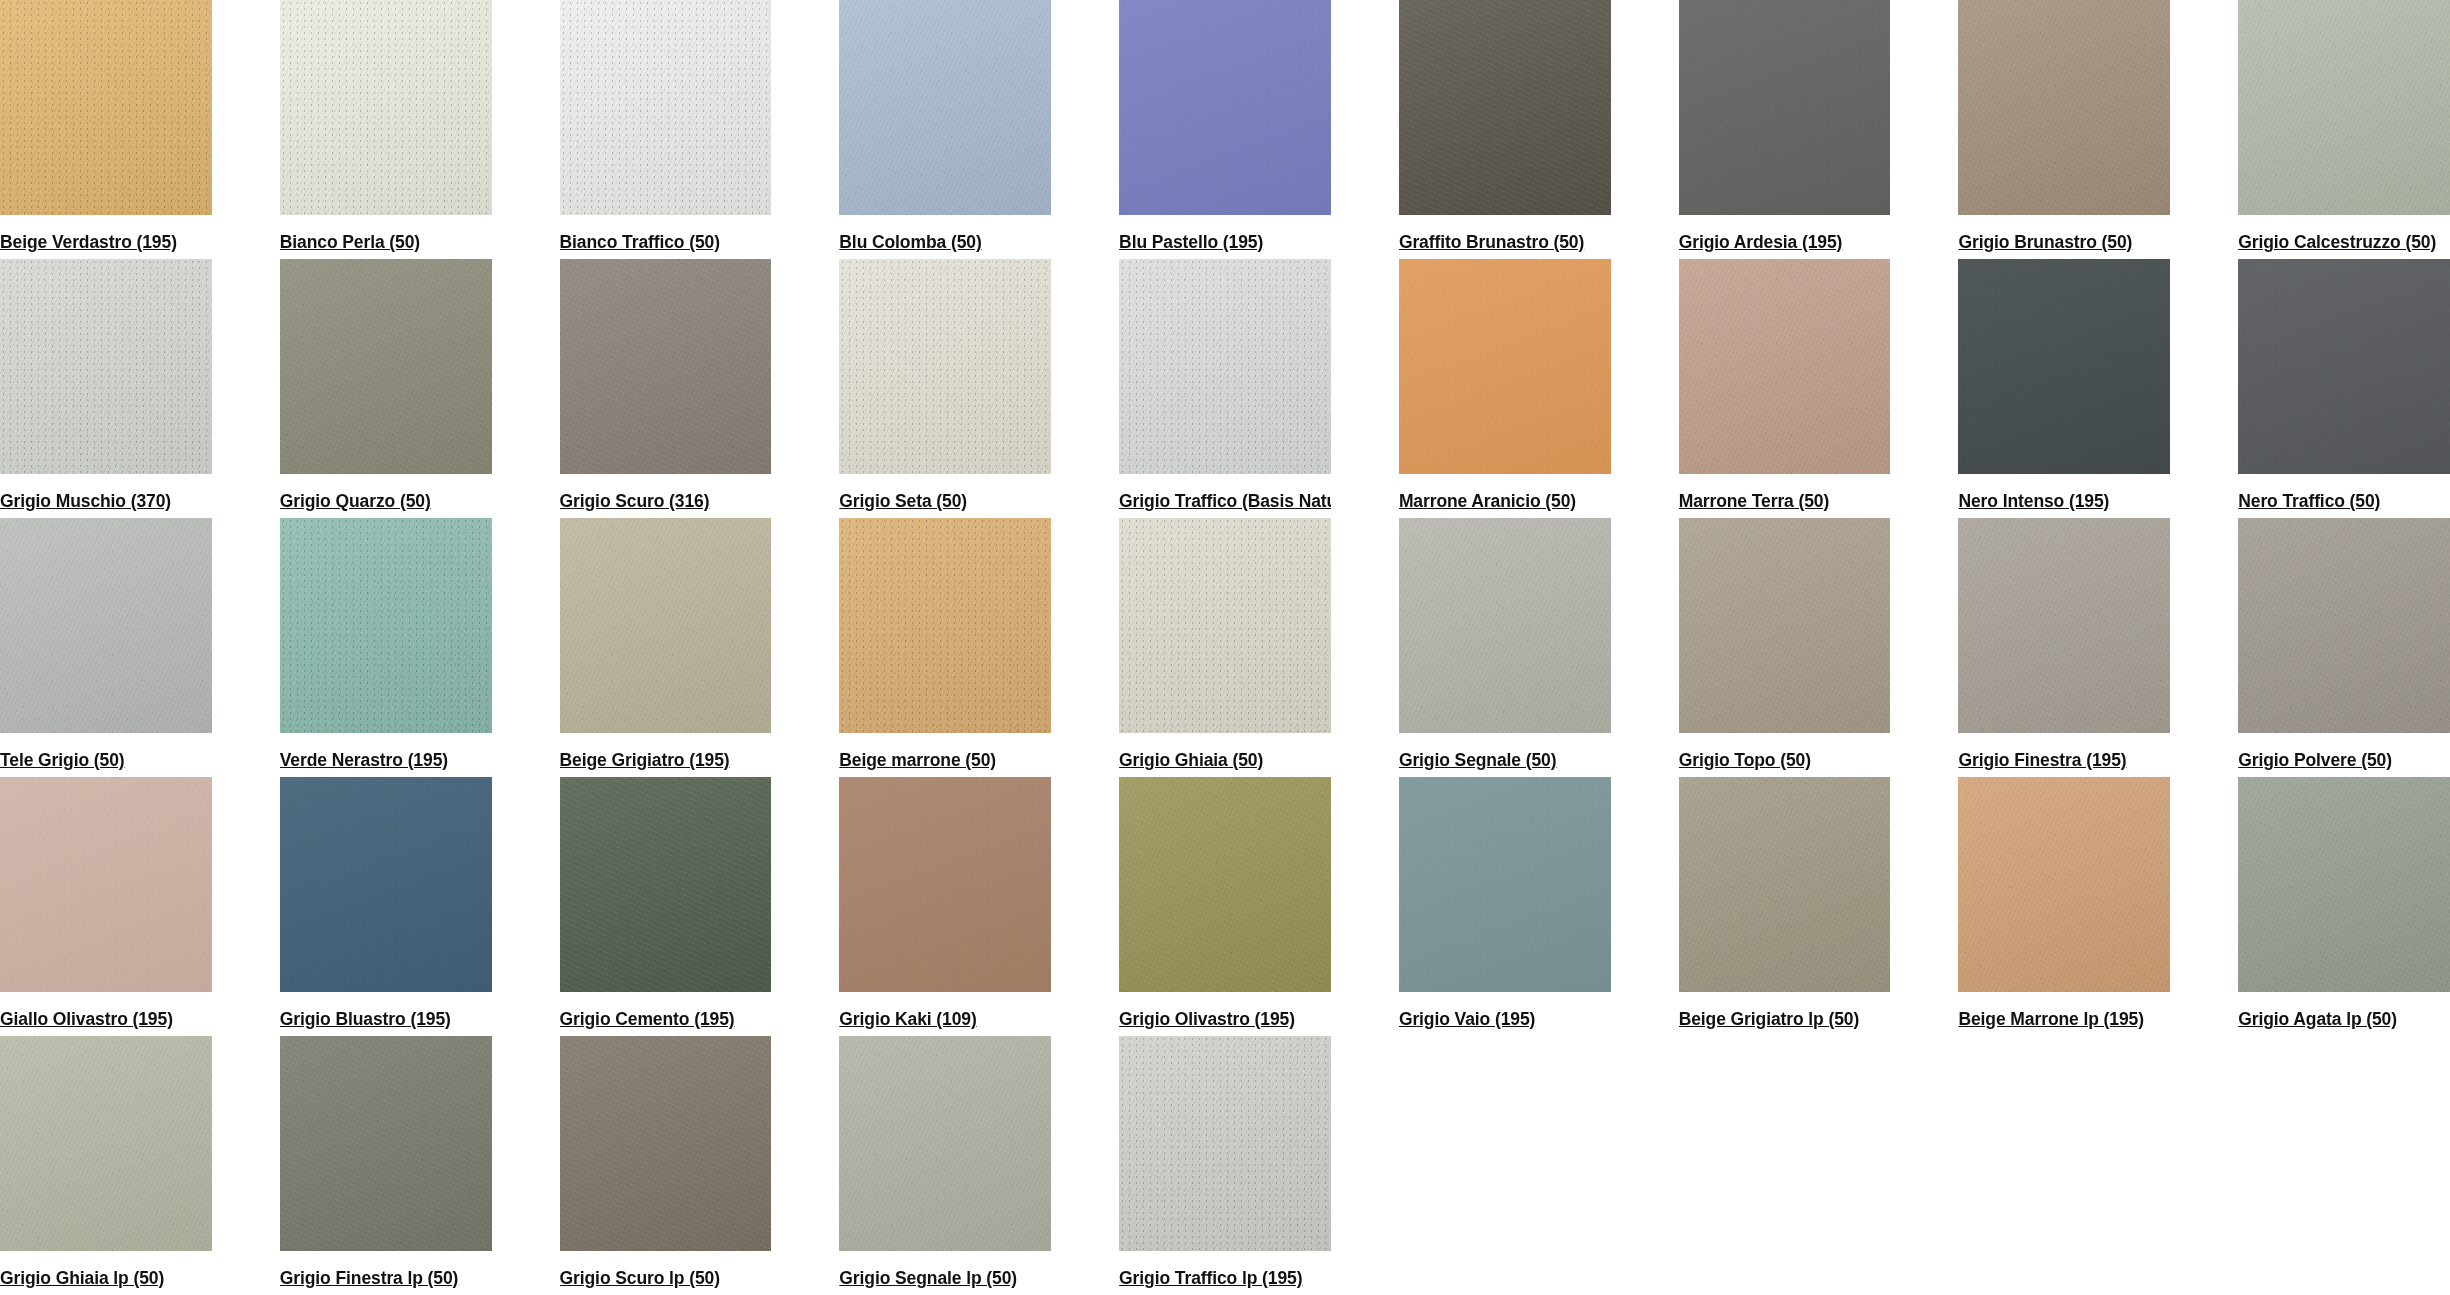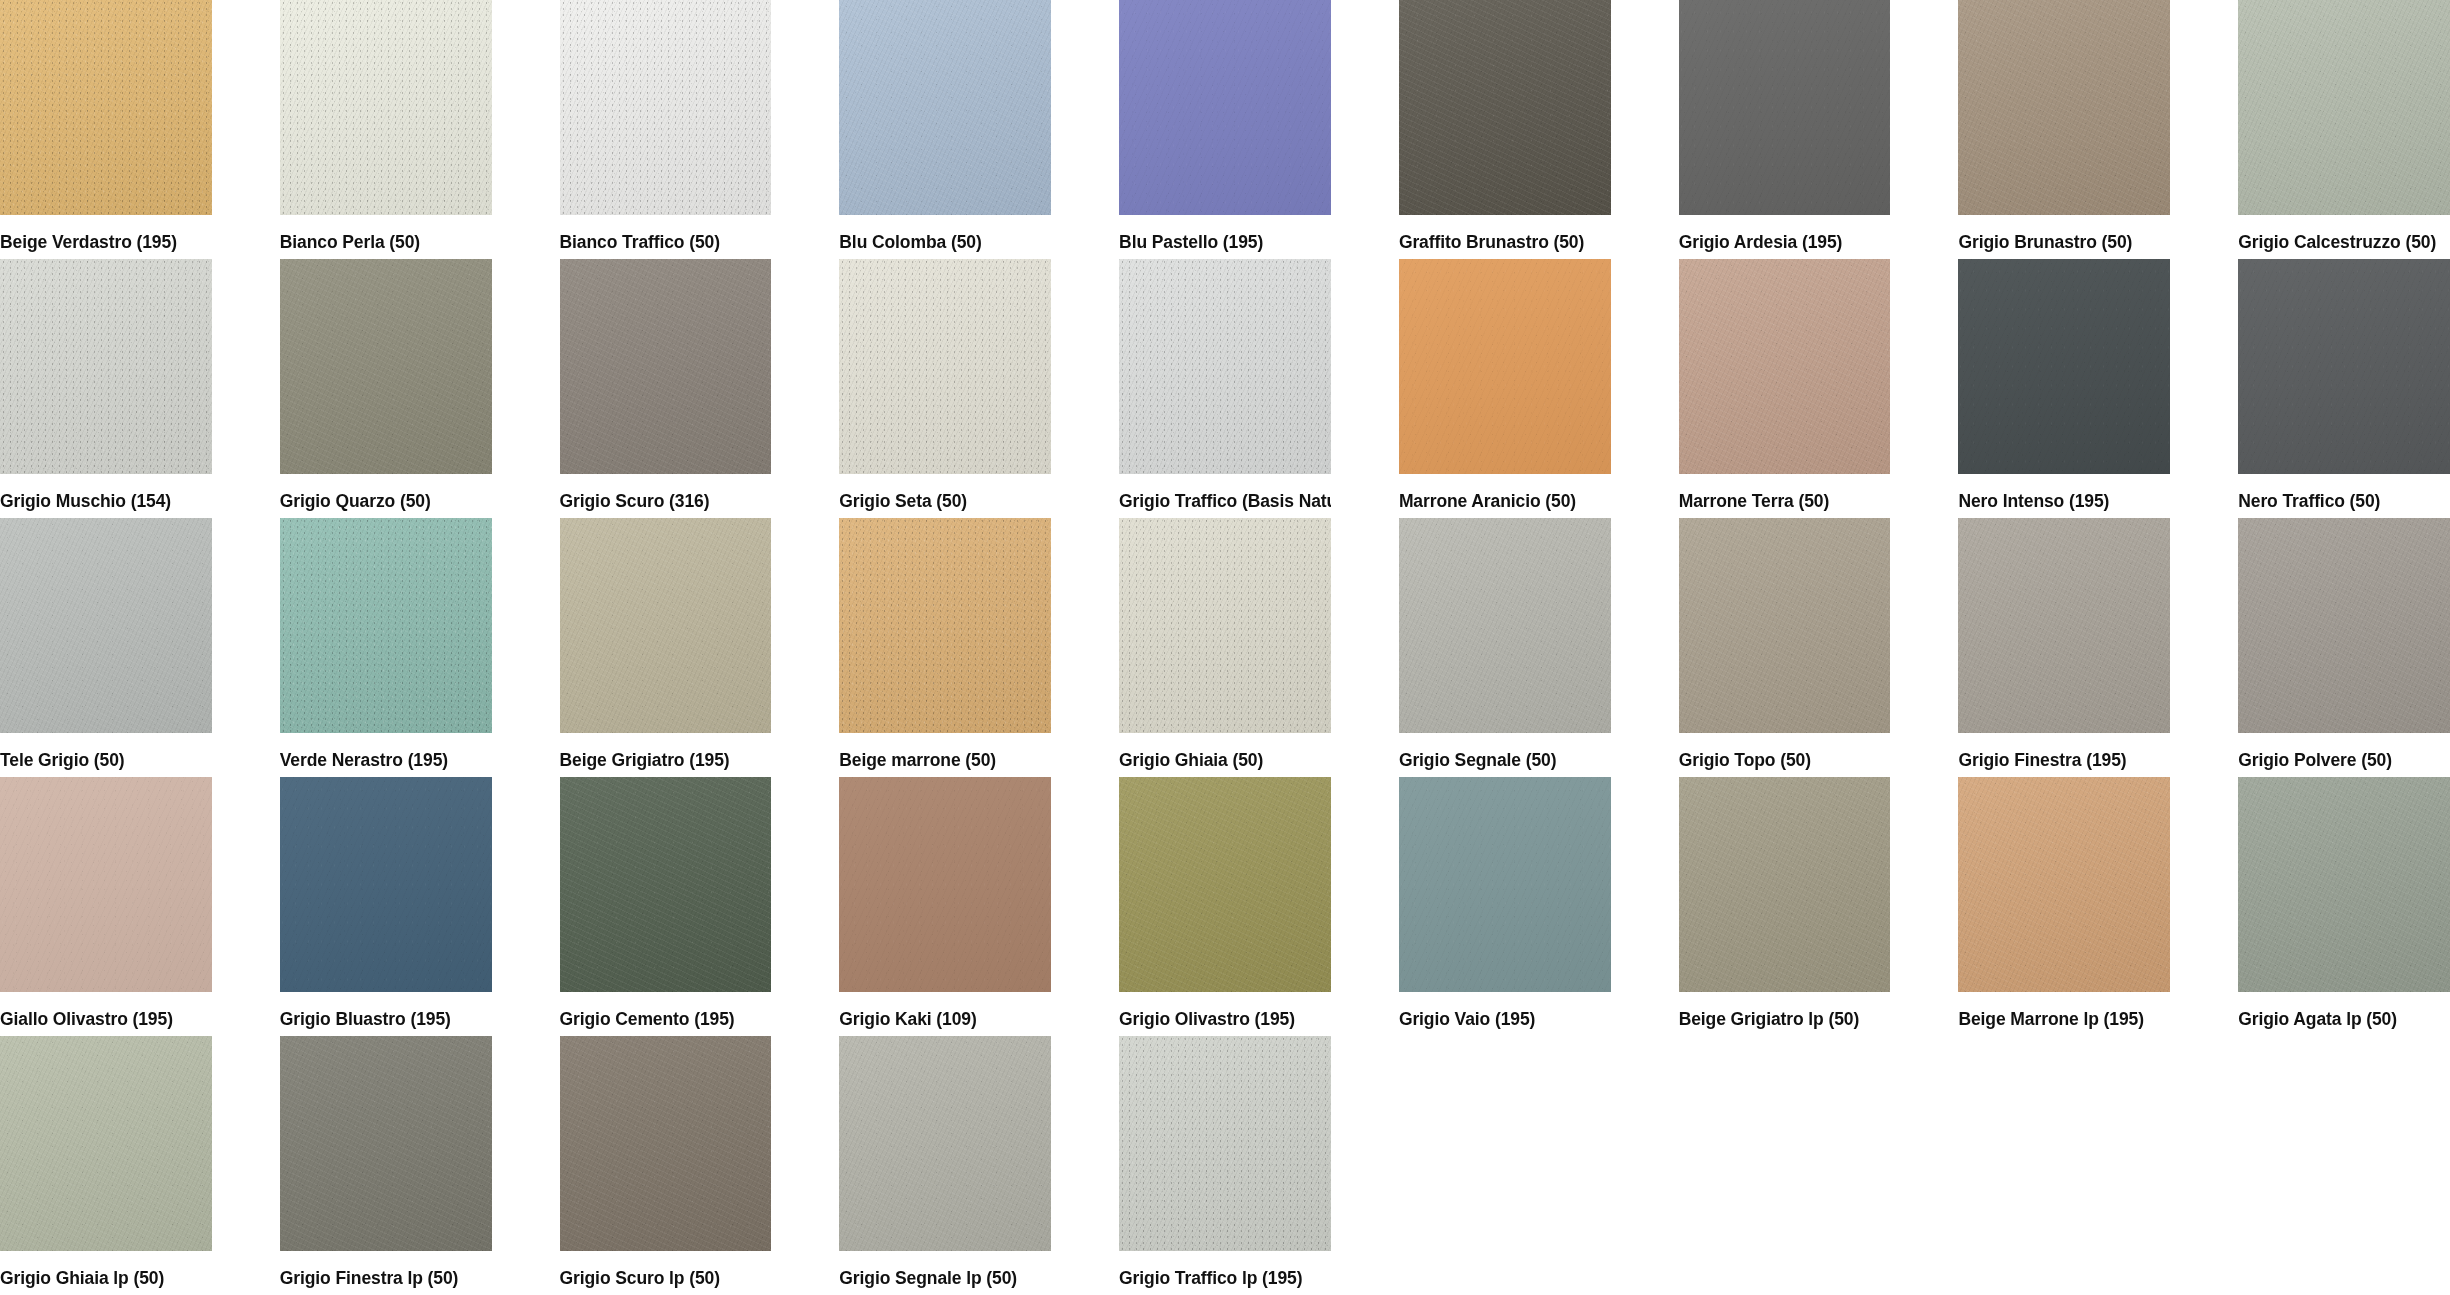--- a/index.html
+++ b/index.html
@@ -83,6 +83,7 @@
     line-height: 1;
     padding-top: 19px;
     white-space: nowrap;
+    text-decoration: underline;
   }
 </style>
 </head>

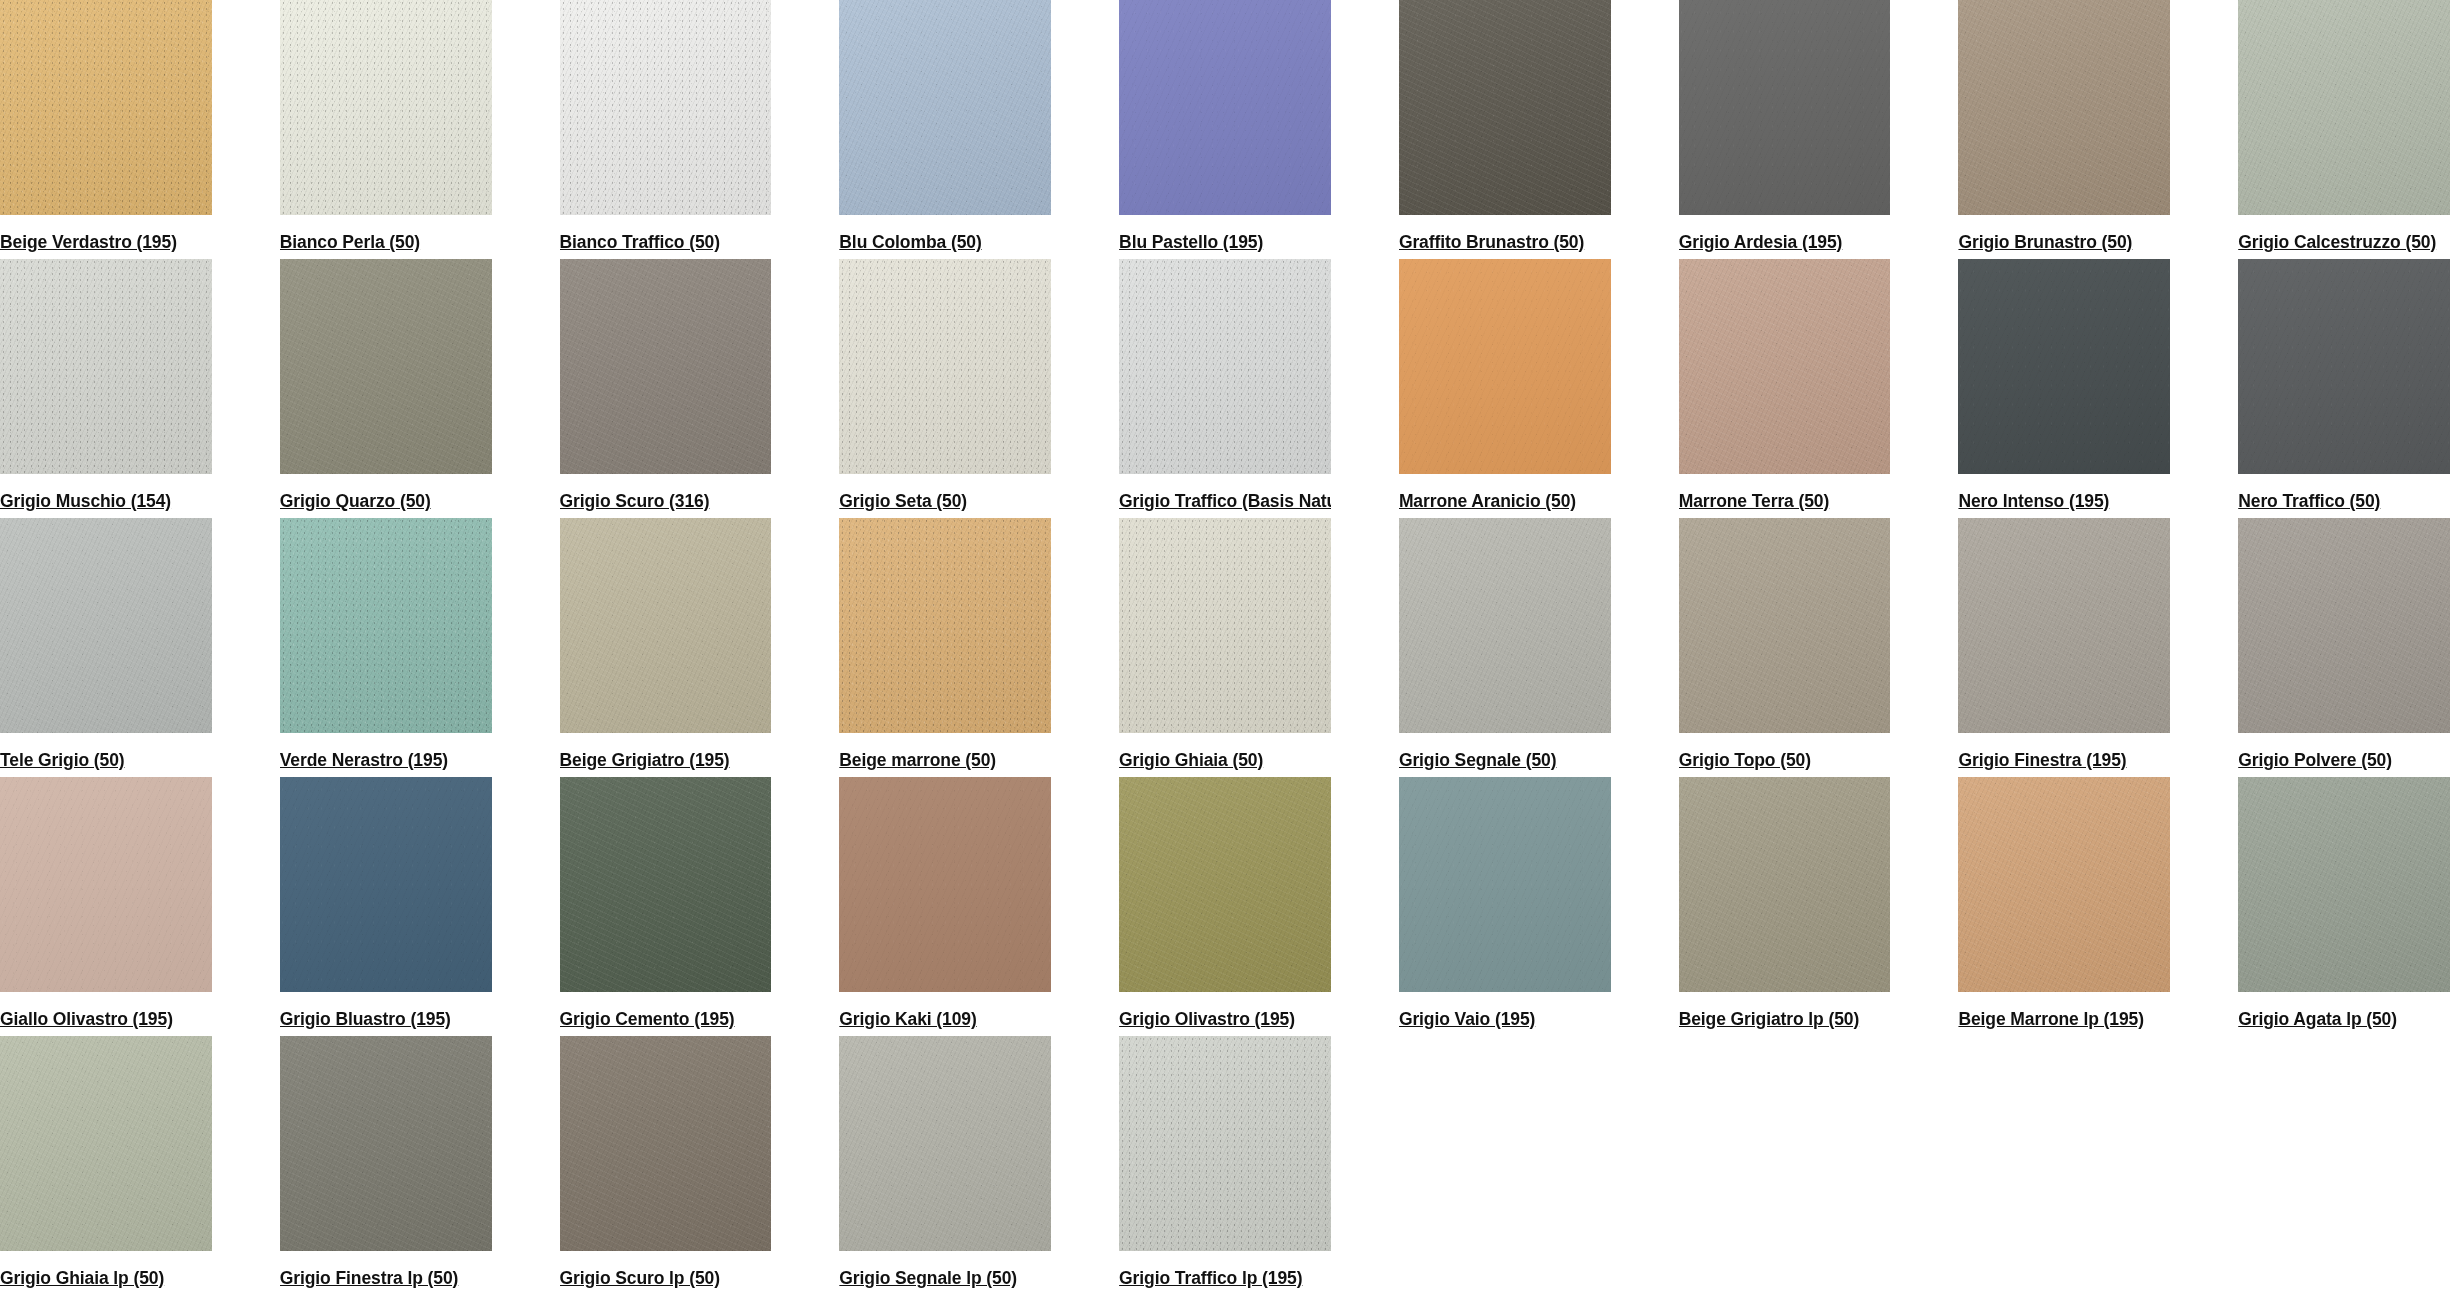--- a/index.html
+++ b/index.html
@@ -128,7 +128,7 @@
     </div>
     <div class="swatch-cell">
       <div class="swatch-chip grain-fine" style="background-color: rgb(214, 216, 210);"></div>
-      <div class="swatch-label">Grigio Muschio (154)</div>
+      <div class="swatch-label">Grigio Muschio (370)</div>
     </div>
     <div class="swatch-cell">
       <div class="swatch-chip grain-coarse" style="background-color: rgb(141, 139, 121);"></div>

